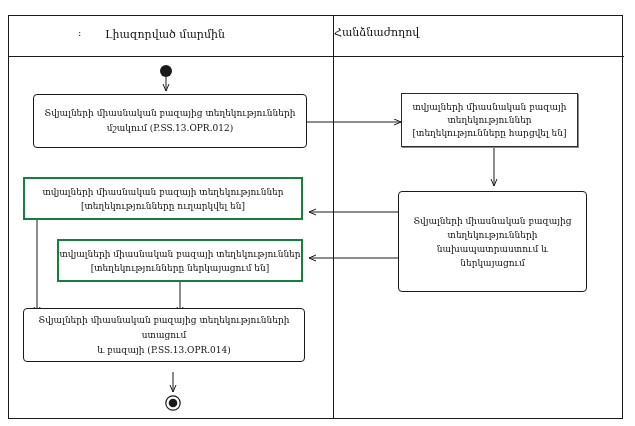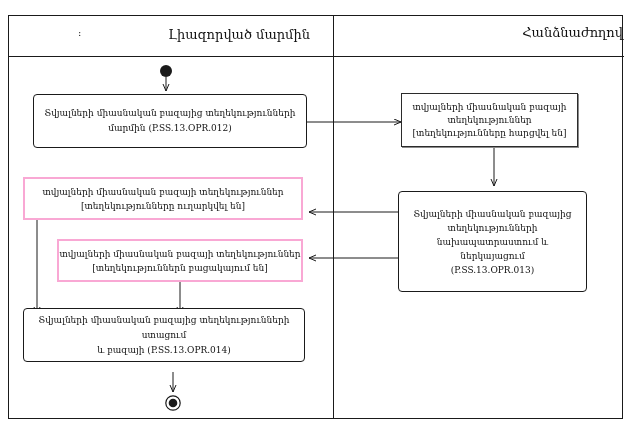--- a/index.html
+++ b/index.html
@@ -19,7 +19,7 @@
     position:absolute;left:8px;top:56px;width:616px;height:1px;background:#1a1a1a;
   }
   .lane-title{
-    position:absolute;text-align:right;font-size:13px;line-height:12px;white-space:nowrap;
+    position:absolute;text-align:left;font-size:11px;line-height:12px;white-space:nowrap;
   }
   .colon{position:absolute;font-size:10px;line-height:10px;}
   .node{

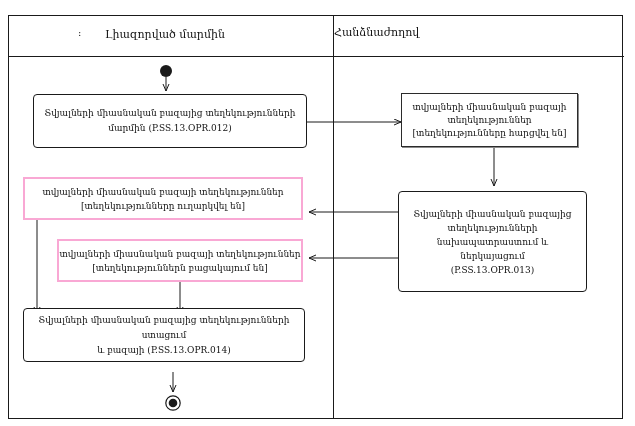--- a/index.html
+++ b/index.html
@@ -79,7 +79,7 @@
 
   <div class="node action lh15" style="left:33px;top:94px;width:274px;height:54px;">
     <div class="tl">Տվյալների միասնական բազայից տեղեկությունների</div>
-    <div class="tl">մարմին (P.SS.13.OPR.012)</div>
+    <div class="tl">մշակում (P.SS.13.OPR.012)</div>
   </div>
 
   <div class="node object thin" style="left:401px;top:93px;width:177px;height:54px;line-height:13px;">

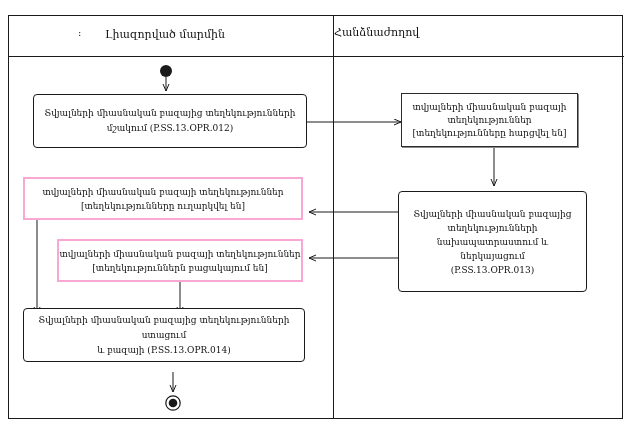--- a/index.html
+++ b/index.html
@@ -28,7 +28,7 @@
     text-align:center;font-size:9px;line-height:14px;z-index:2;
   }
   .action{border:1px solid #1a1a1a;border-radius:4px;}
-  .object{border:2px solid #f9a8d4;}
+  .object{border:2px solid #15803d;}
   .object.thin{border-width:1px;border-color:#2b2b2b;box-shadow:1px 1px 0 #8a8a8a;}
   .tl{width:100%;}
   .lh15{line-height:15px;}

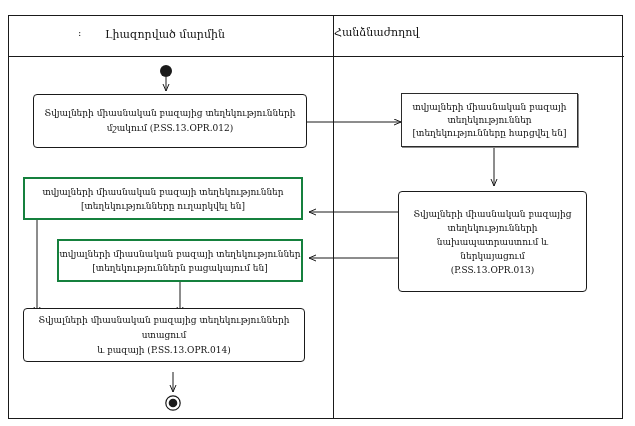--- a/index.html
+++ b/index.html
@@ -103,7 +103,7 @@
 
   <div class="node object" style="left:57px;top:239px;width:246px;height:43px;">
     <div class="tl">տվյալների միասնական բազայի տեղեկություններ</div>
-    <div class="tl">[տեղեկություններն բացակայում են]</div>
+    <div class="tl">[տեղեկությունները ներկայացում են]</div>
   </div>
 
   <div class="node action lh15" style="left:23px;top:308px;width:282px;height:54px;">

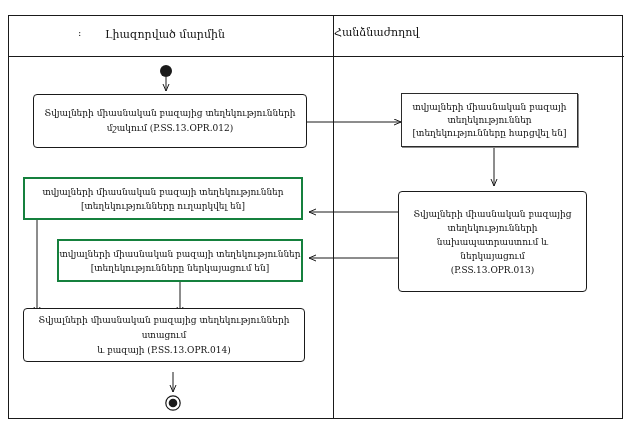--- a/index.html
+++ b/index.html
@@ -93,7 +93,6 @@
     <div class="tl">տեղեկությունների</div>
     <div class="tl">նախապատրաստում և</div>
     <div class="tl">ներկայացում</div>
-    <div class="tl">(P.SS.13.OPR.013)</div>
   </div>
 
   <div class="node object" style="left:23px;top:177px;width:280px;height:43px;">

